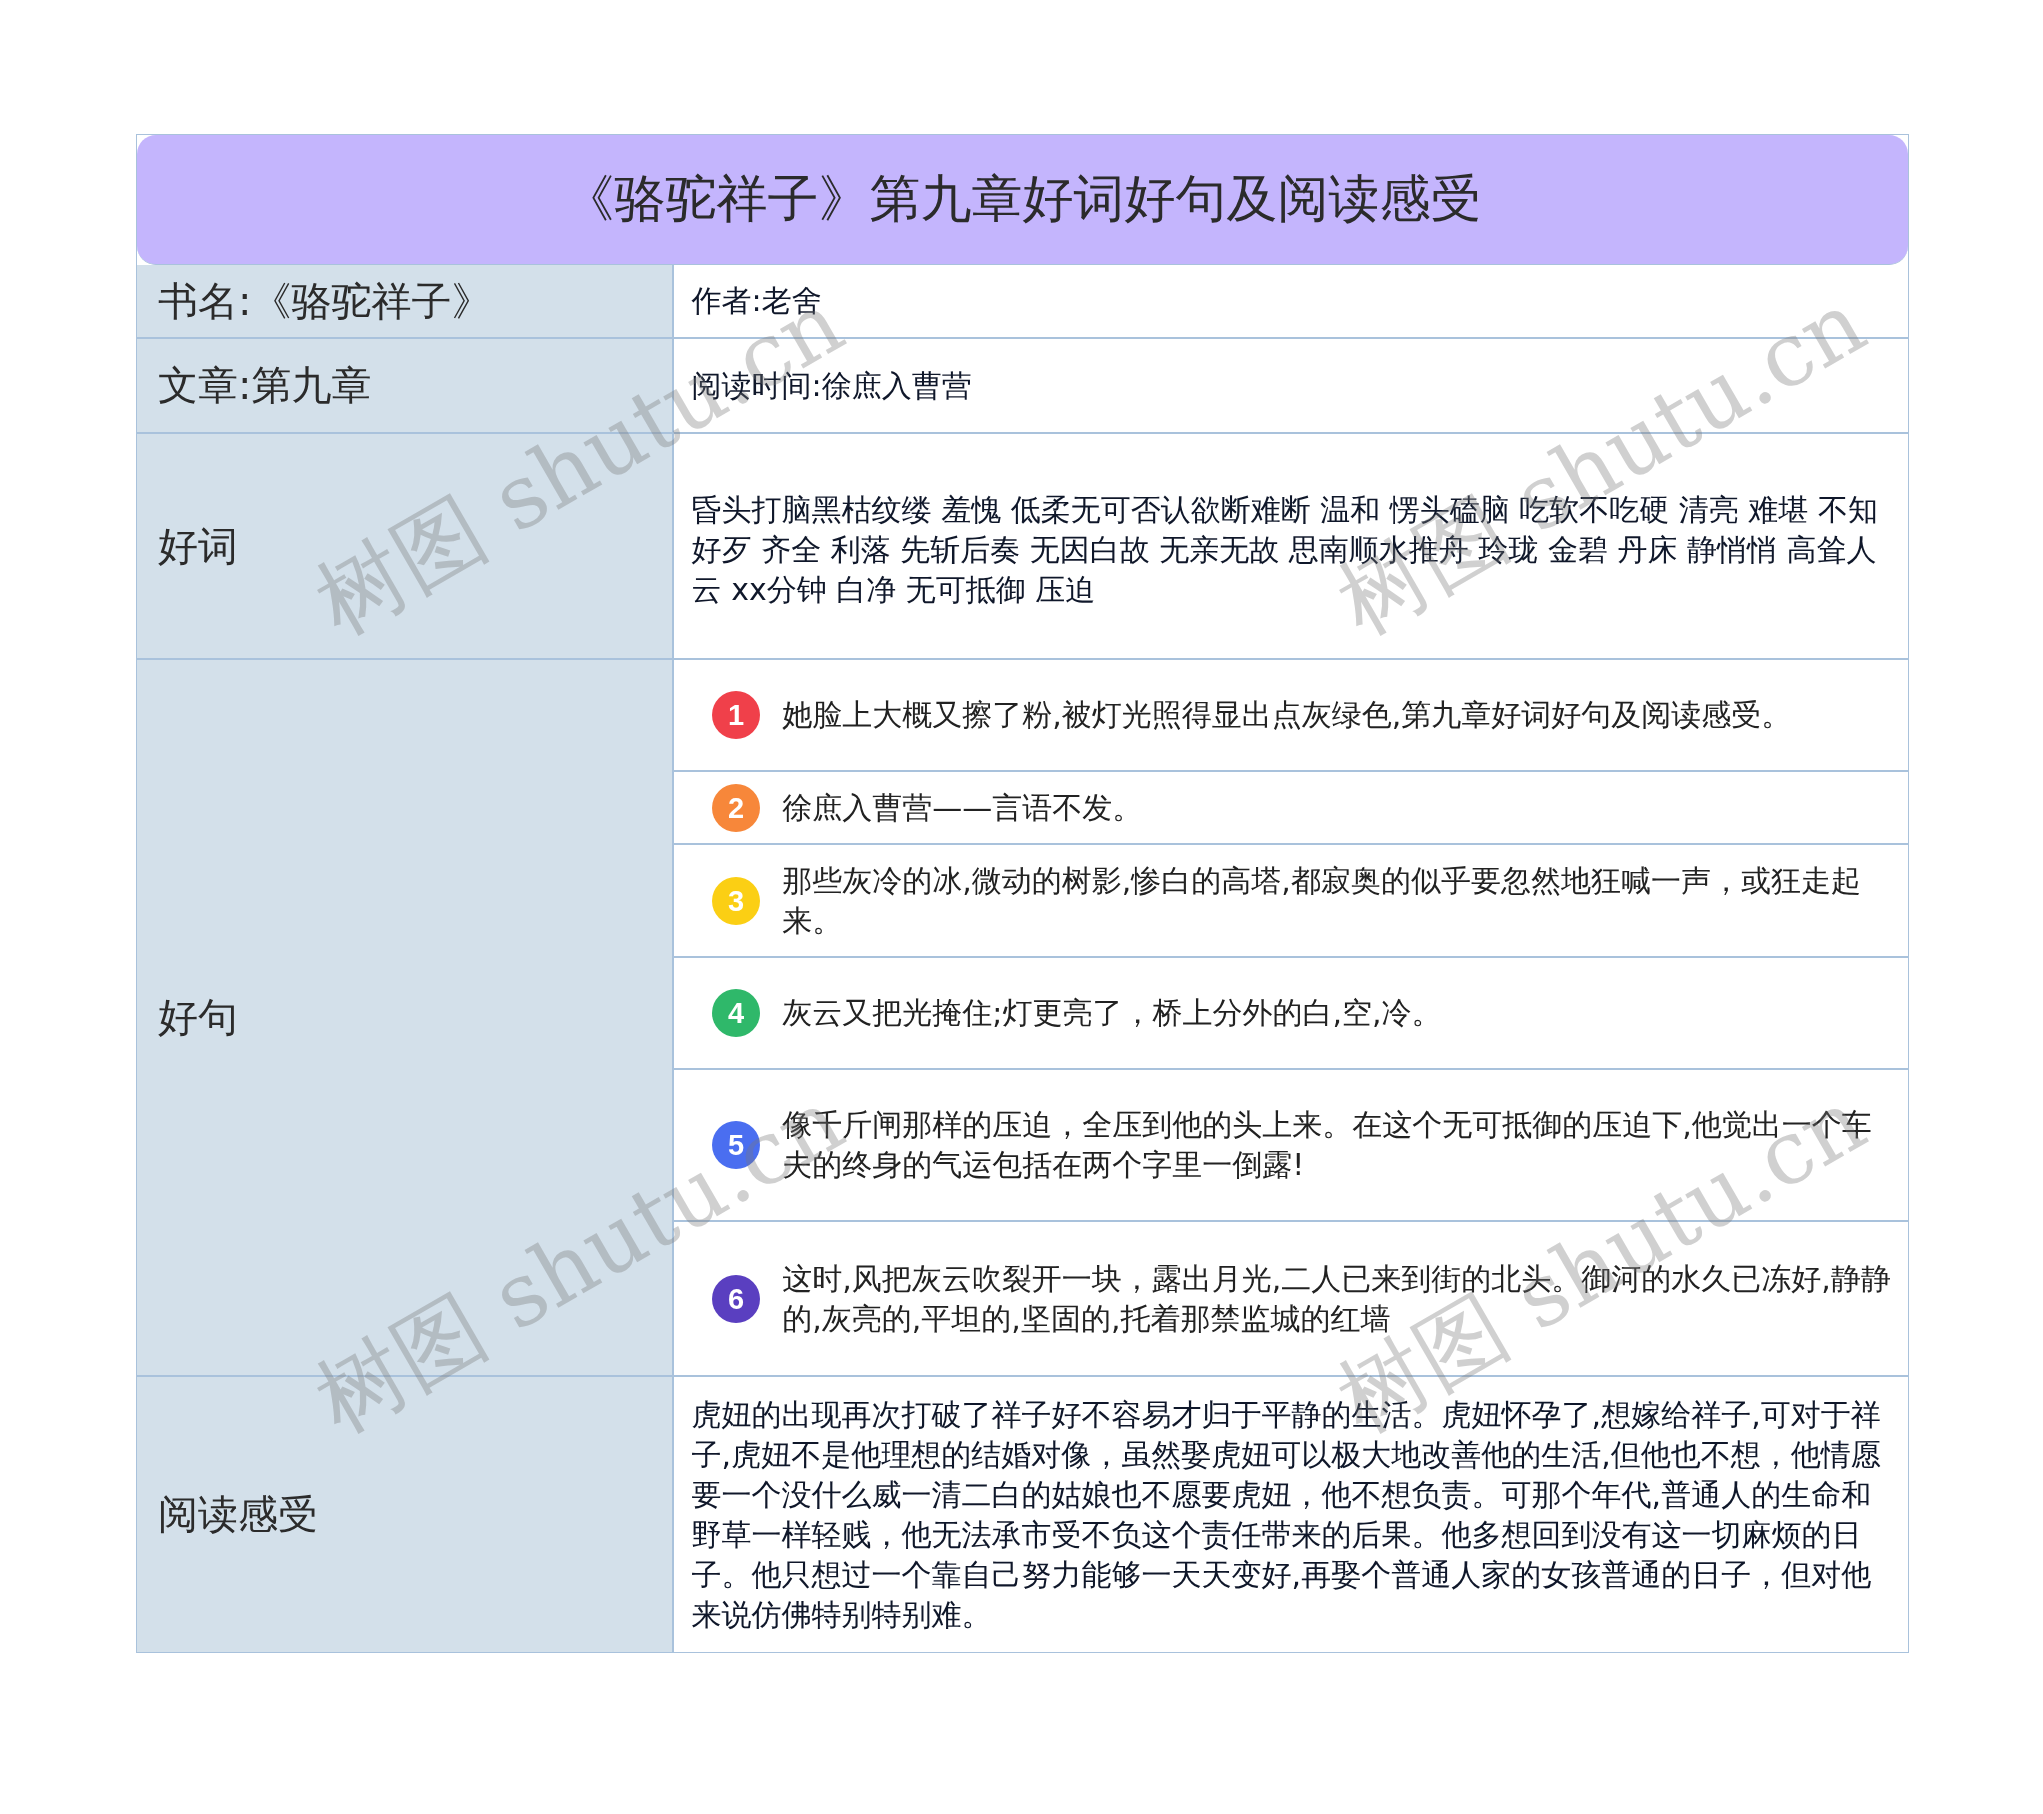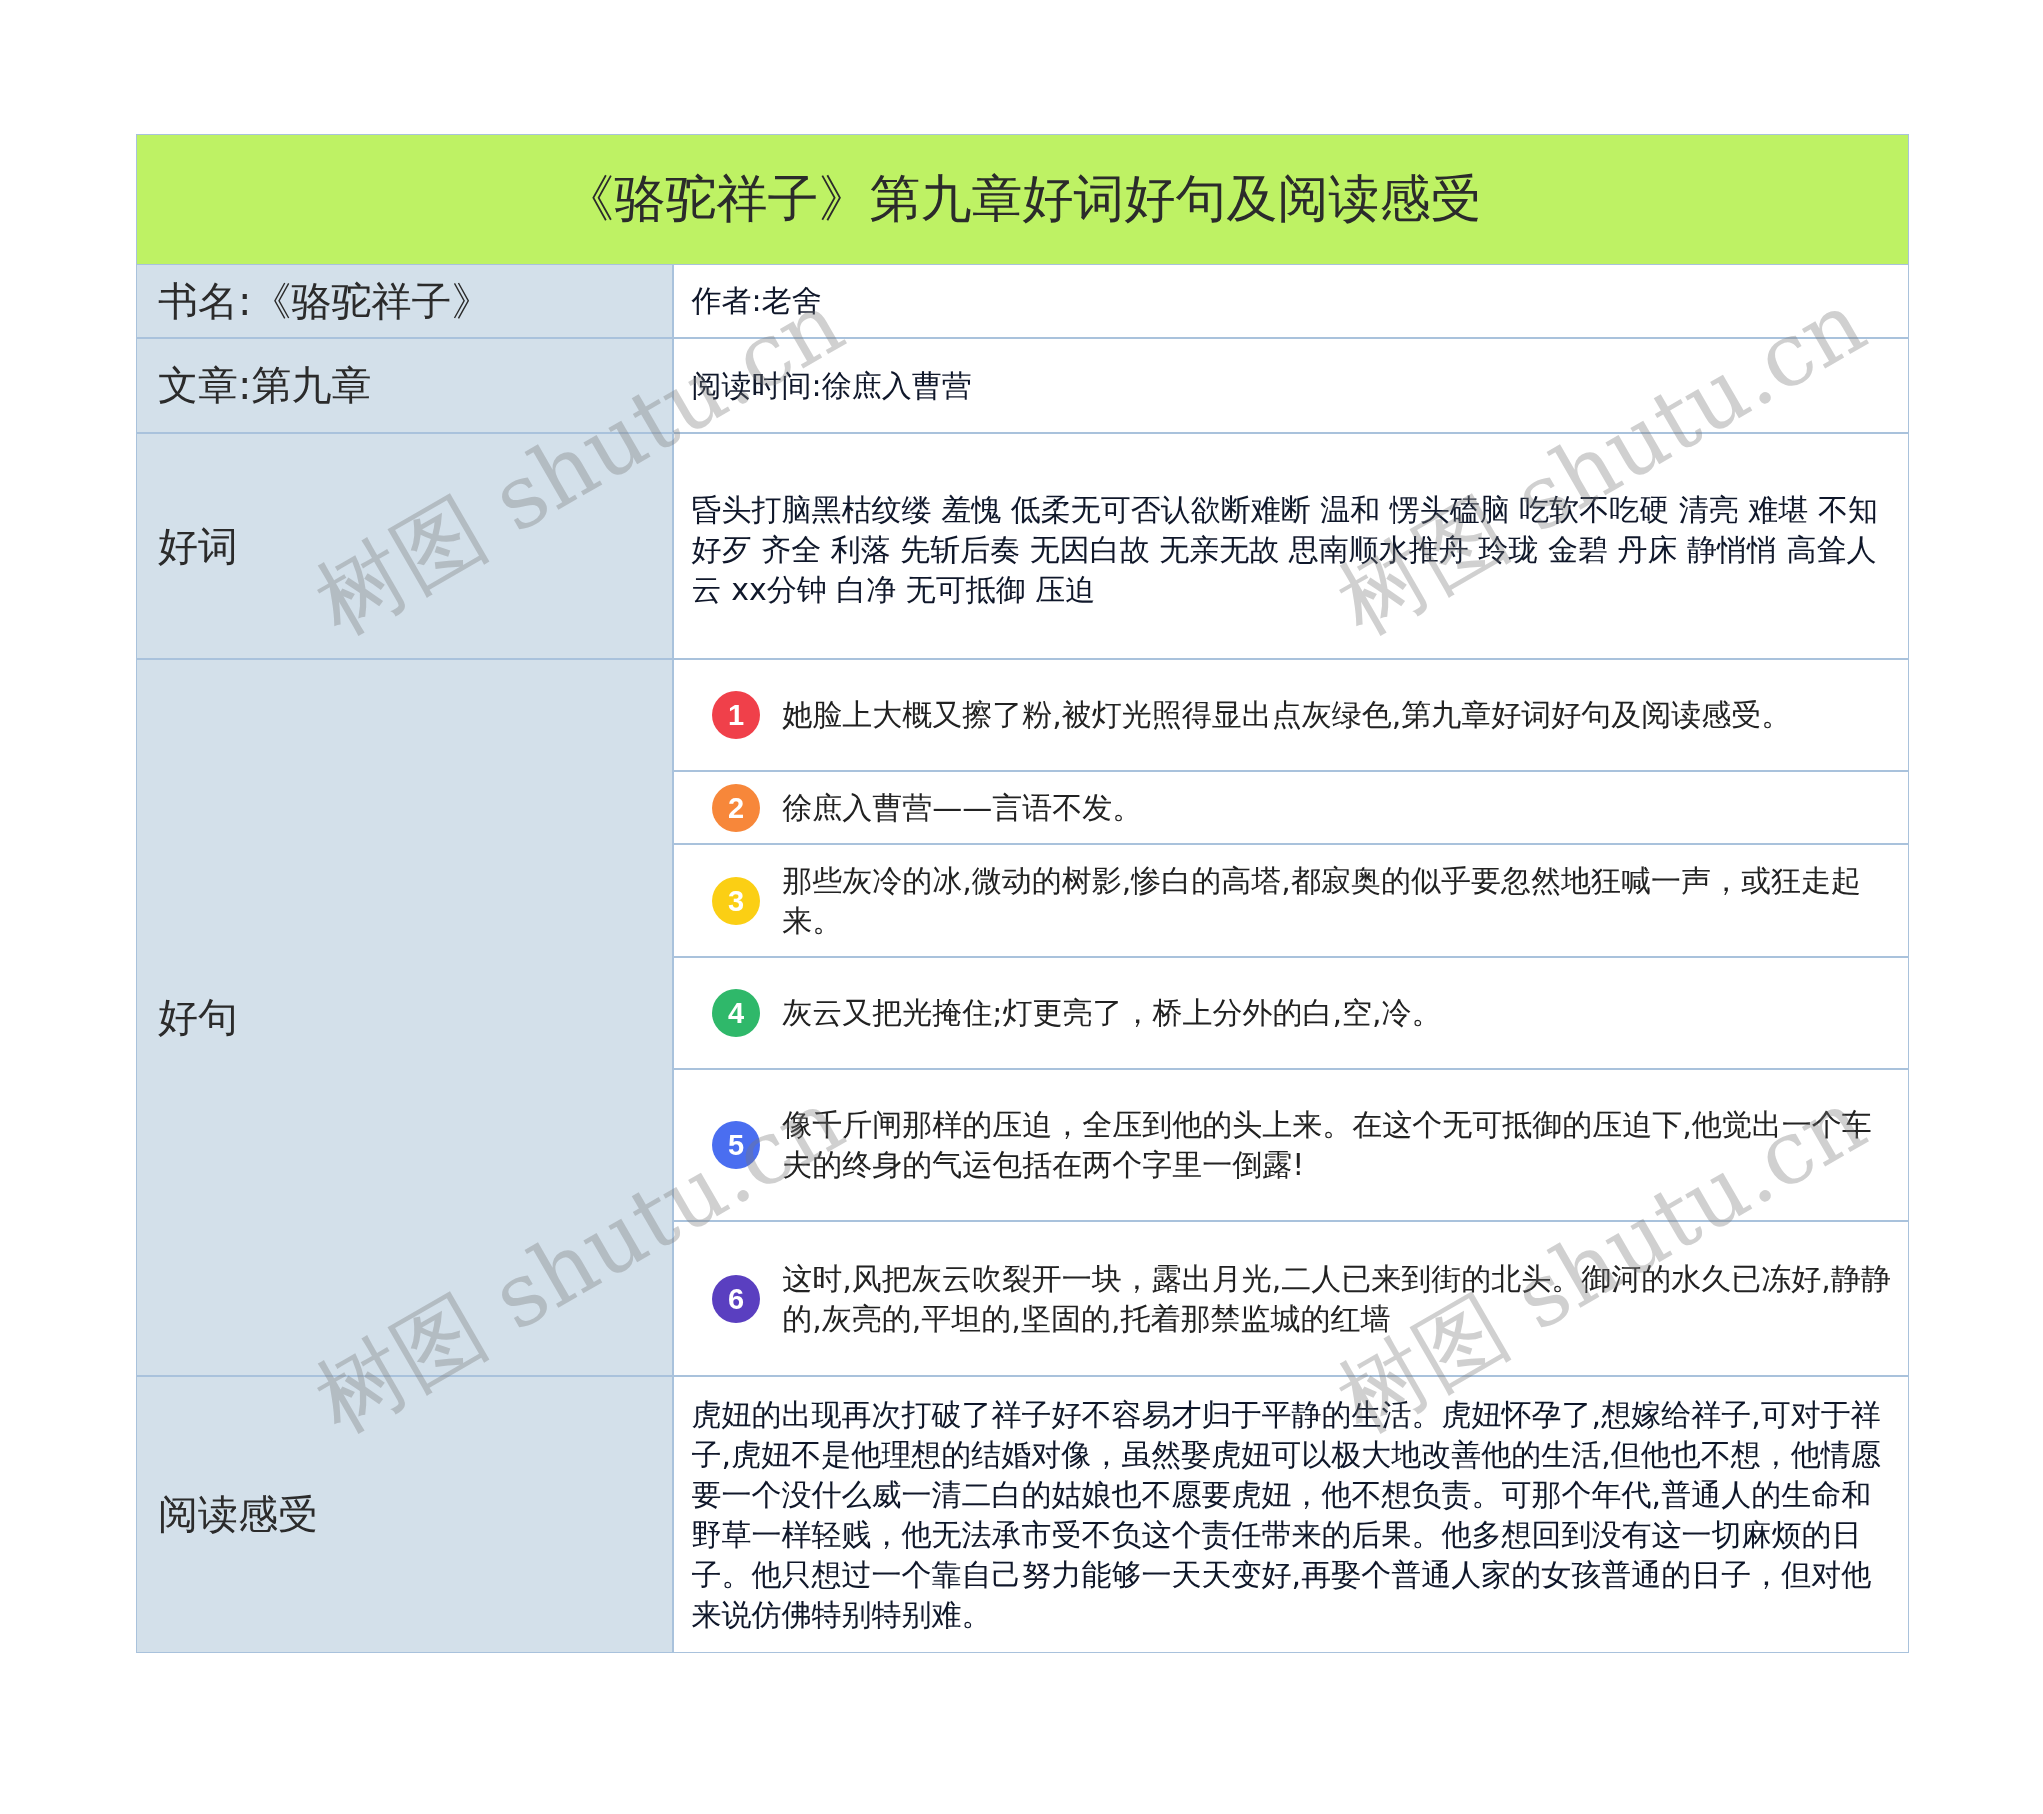--- a/index.html
+++ b/index.html
@@ -6,8 +6,8 @@
   body { width:2043px; height:1814px; background:#ffffff; position:relative; overflow:hidden;
          font-family:"DejaVu Sans","Liberation Sans",sans-serif; color:#333333; }
   .table { position:absolute; left:136px; top:134px; width:1773px; border:1.6px solid #a9c2dc; box-sizing:border-box; background:#fff; }
-  .header { height:129px; background:#bef264; display:flex; align-items:center; justify-content:center;
-            font-size:51px; color:#2b2b2b; border-bottom:1.6px solid #a9c2dc; }
+  .header { height:129px; background:#c4b5fd; display:flex; align-items:center; justify-content:center;
+            font-size:51px; color:#2b2b2b; border-bottom:1.6px solid #a9c2dc;border-radius:19px; }
   .row { display:flex; border-bottom:2.4px solid #a9c2dc; box-sizing:border-box; }
   .row:last-child { border-bottom:none; }
   .lcell { width:537px; flex:none; background:#d3e0ea; border-right:2.4px solid #a9c2dc; box-sizing:border-box;

